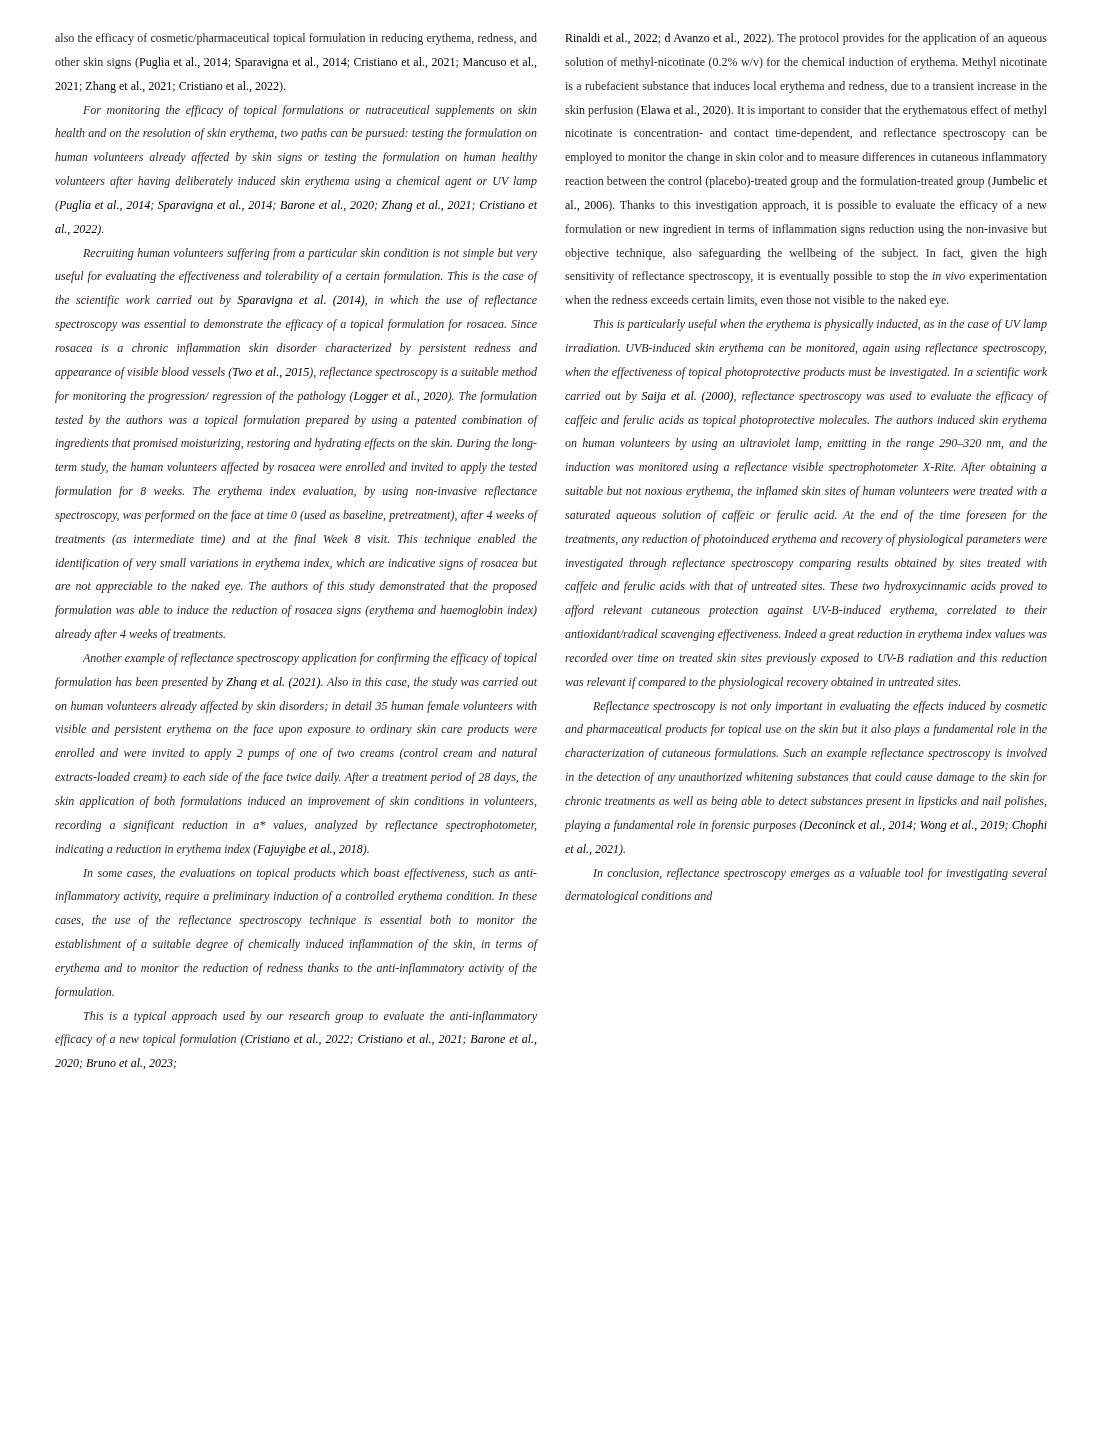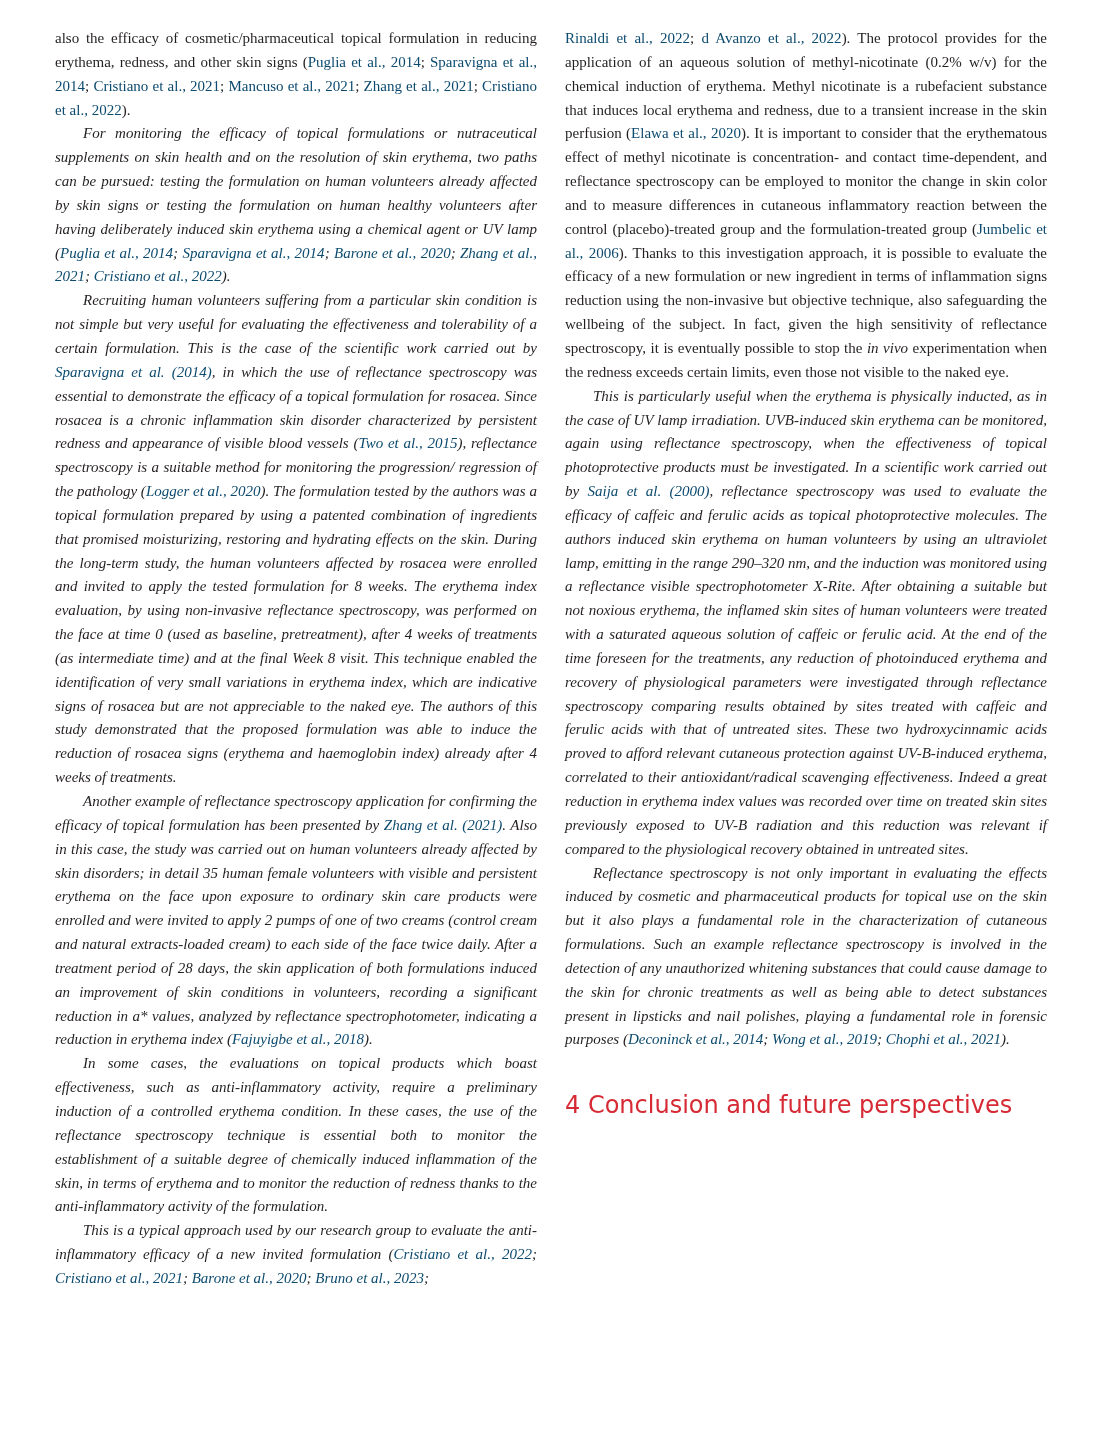--- a/index.html
+++ b/index.html
@@ -8,7 +8,7 @@
   .col { position: absolute; top: 27px; width: 482px; }
   .col.left { left: 55px; }
   .col.right { left: 565px; }
-  p { margin: 0; font-size: 15px; line-height: 23.85px; text-align: justify; hyphens: none; }
+  p { margin: 0; font-size: 12px; line-height: 23.85px; text-align: justify; hyphens: none; }
   p.indent { text-indent: 28px; font-style: italic; }
   .cite { color: #0c4a6e; }
   em { font-style: italic; }

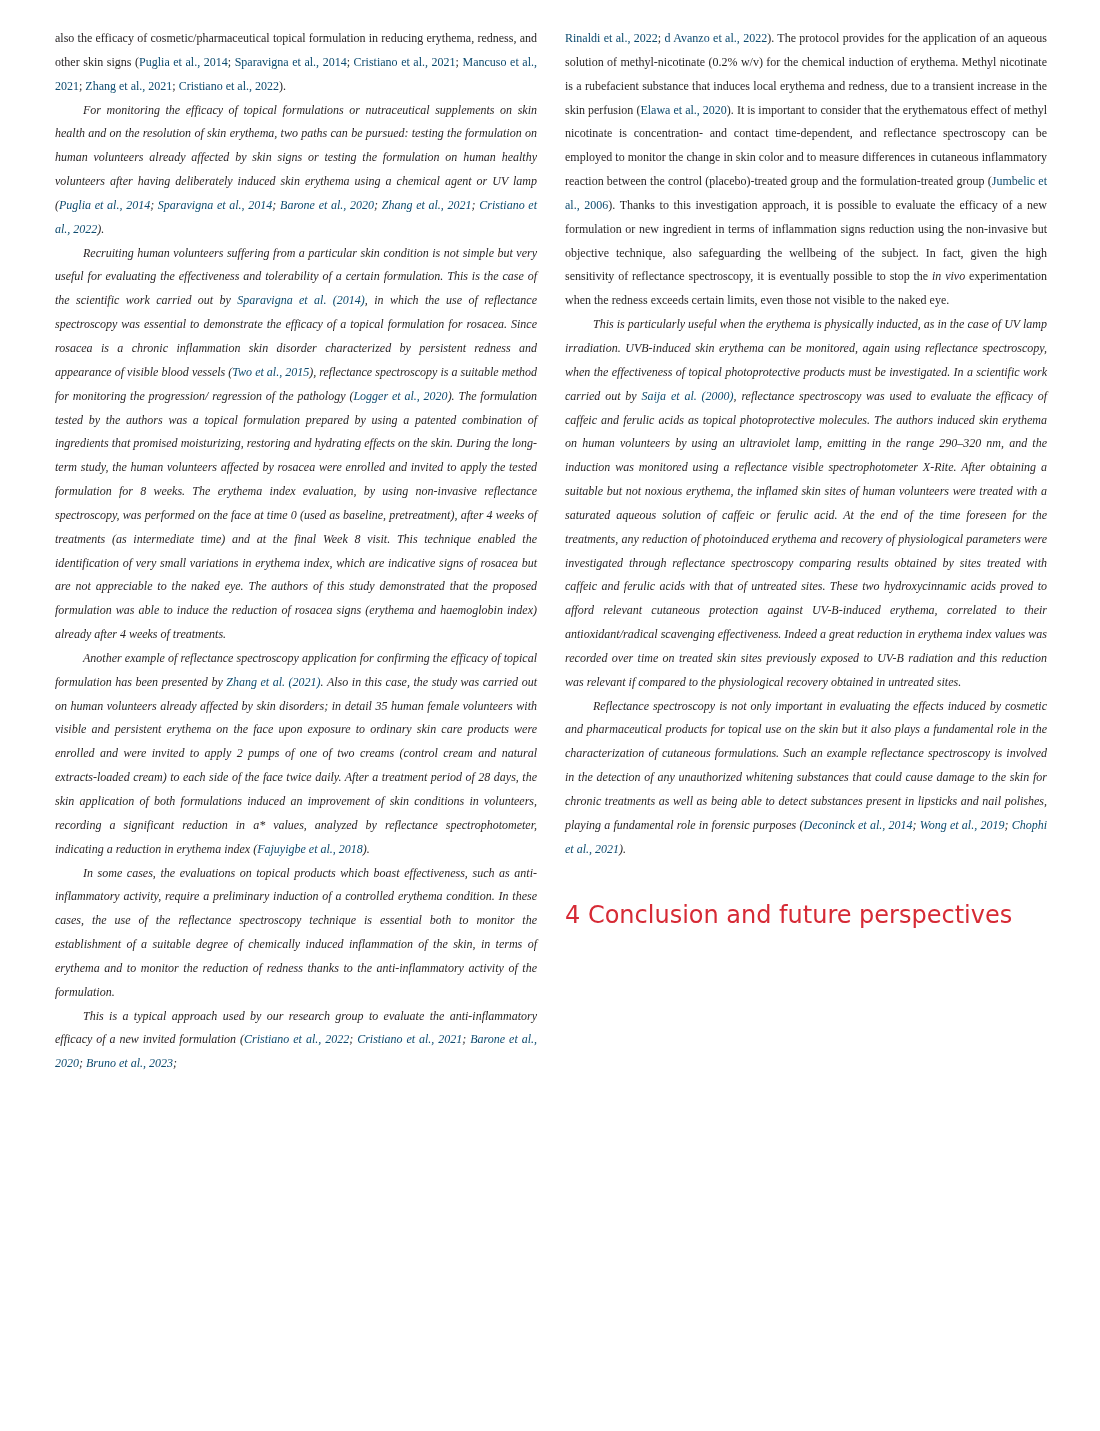--- a/index.html
+++ b/index.html
@@ -10,7 +10,7 @@
   .col.right { left: 565px; }
   p { margin: 0; font-size: 12px; line-height: 23.85px; text-align: justify; hyphens: none; }
   p.indent { text-indent: 28px; font-style: italic; }
-  .cite { color: #0c4a6e; }
+  .cite { color: #000000; }
   em { font-style: italic; }
   h2 { margin: 0; font-family: "DejaVu Sans", "Liberation Sans", sans-serif; font-weight: normal;
        color: #d62a35; font-size: 24px; line-height: 30px; }

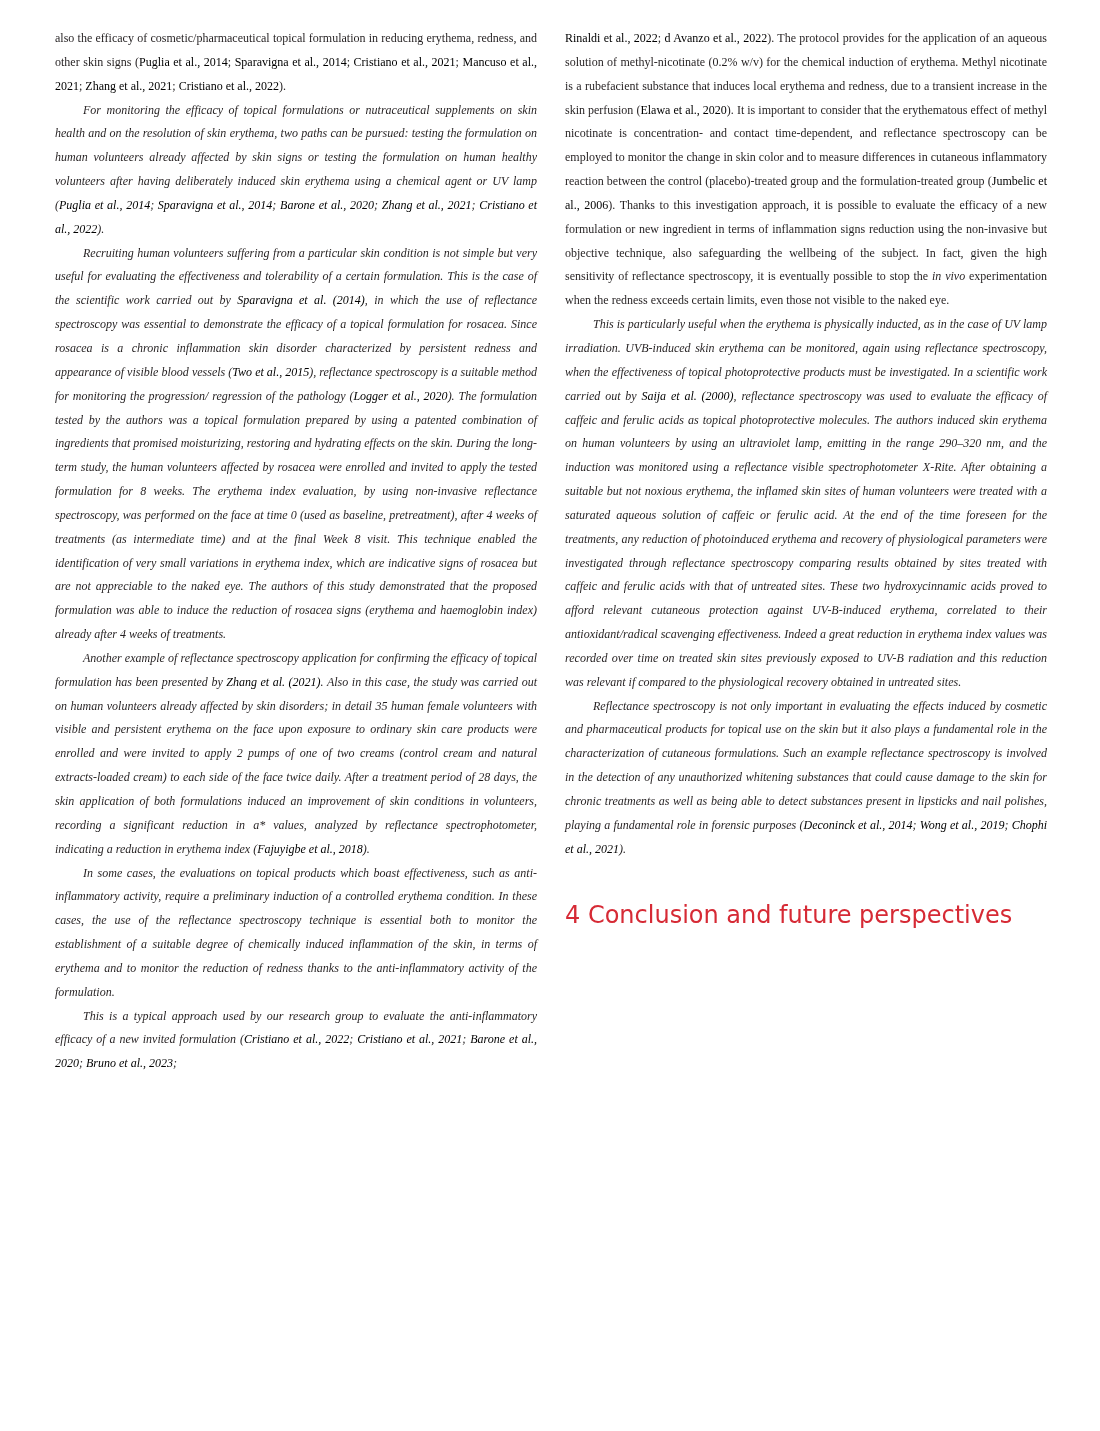--- a/index.html
+++ b/index.html
@@ -36,6 +36,9 @@
   <div class="heading-wrap">
     <h2>4 Conclusion and future perspectives</h2>
   </div>
+  <div id="right-after">
+      <p class="indent"><span>In conclusion, reflectance spectroscopy emerges as a valuable tool for investigating several dermatological conditions and</span></p>
+    </div>
 </div>
 
 </body></html>

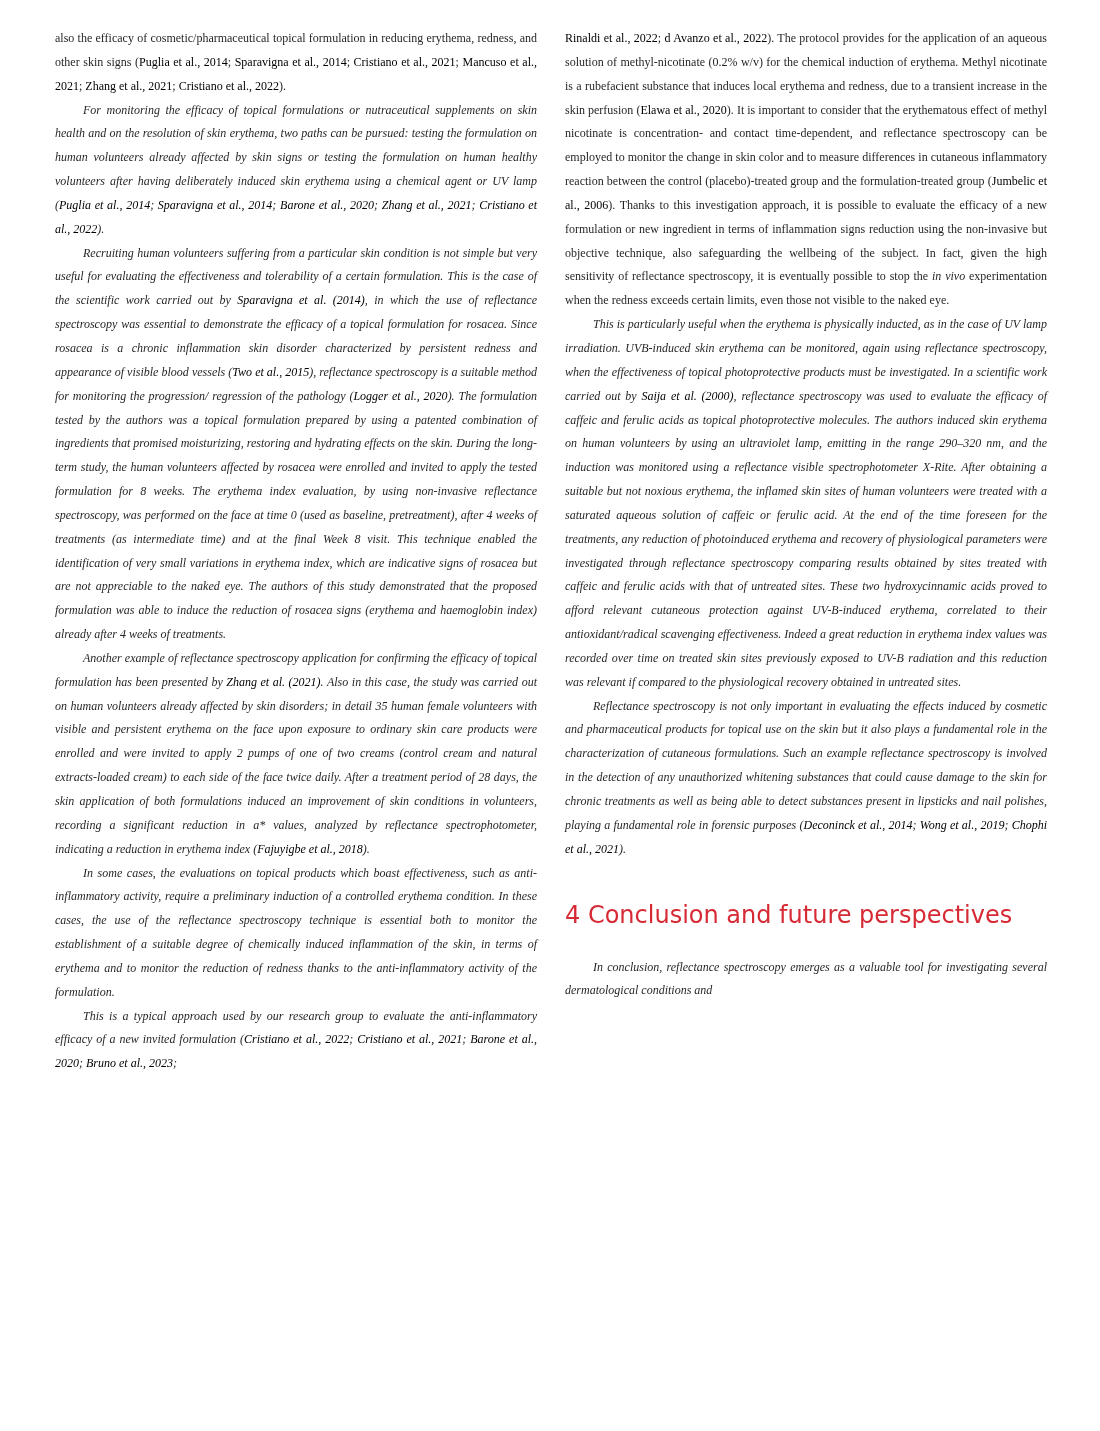--- a/index.html
+++ b/index.html
@@ -33,9 +33,6 @@
       <p class="indent"><span>This is particularly useful when the erythema is physically inducted, as in the case of UV lamp irradiation. UVB-induced skin erythema can be monitored, again using reflectance spectroscopy, when the effectiveness of topical photoprotective products must be investigated. In a scientific work carried out by </span><a class="cite">Saija et al. (2000)</a><span>, reflectance spectroscopy was used to evaluate the efficacy of caffeic and ferulic acids as topical photoprotective molecules. The authors induced skin erythema on human volunteers by using an ultraviolet lamp, emitting in the range 290–320 nm, and the induction was monitored using a reflectance visible spectrophotometer X-Rite. After obtaining a suitable but not noxious erythema, the inflamed skin sites of human volunteers were treated with a saturated aqueous solution of caffeic or ferulic acid. At the end of the time foreseen for the treatments, any reduction of photoinduced erythema and recovery of physiological parameters were investigated through reflectance spectroscopy comparing results obtained by sites treated with caffeic and ferulic acids with that of untreated sites. These two hydroxycinnamic acids proved to afford relevant cutaneous protection against UV-B-induced erythema, correlated to their antioxidant/radical scavenging effectiveness. Indeed a great reduction in erythema index values was recorded over time on treated skin sites previously exposed to UV-B radiation and this reduction was relevant if compared to the physiological recovery obtained in untreated sites.</span></p>
       <p class="indent"><span>Reflectance spectroscopy is not only important in evaluating the effects induced by cosmetic and pharmaceutical products for topical use on the skin but it also plays a fundamental role in the characterization of cutaneous formulations. Such an example reflectance spectroscopy is involved in the detection of any unauthorized whitening substances that could cause damage to the skin for chronic treatments as well as being able to detect substances present in lipsticks and nail polishes, playing a fundamental role in forensic purposes (</span><a class="cite">Deconinck et al., 2014</a><span>; </span><a class="cite">Wong et al., 2019</a><span>; </span><a class="cite">Chophi et al., 2021</a><span>).</span></p>
     </div>
-  <div class="heading-wrap">
-    <h2>4 Conclusion and future perspectives</h2>
-  </div>
   <div id="right-after">
       <p class="indent"><span>In conclusion, reflectance spectroscopy emerges as a valuable tool for investigating several dermatological conditions and</span></p>
     </div>

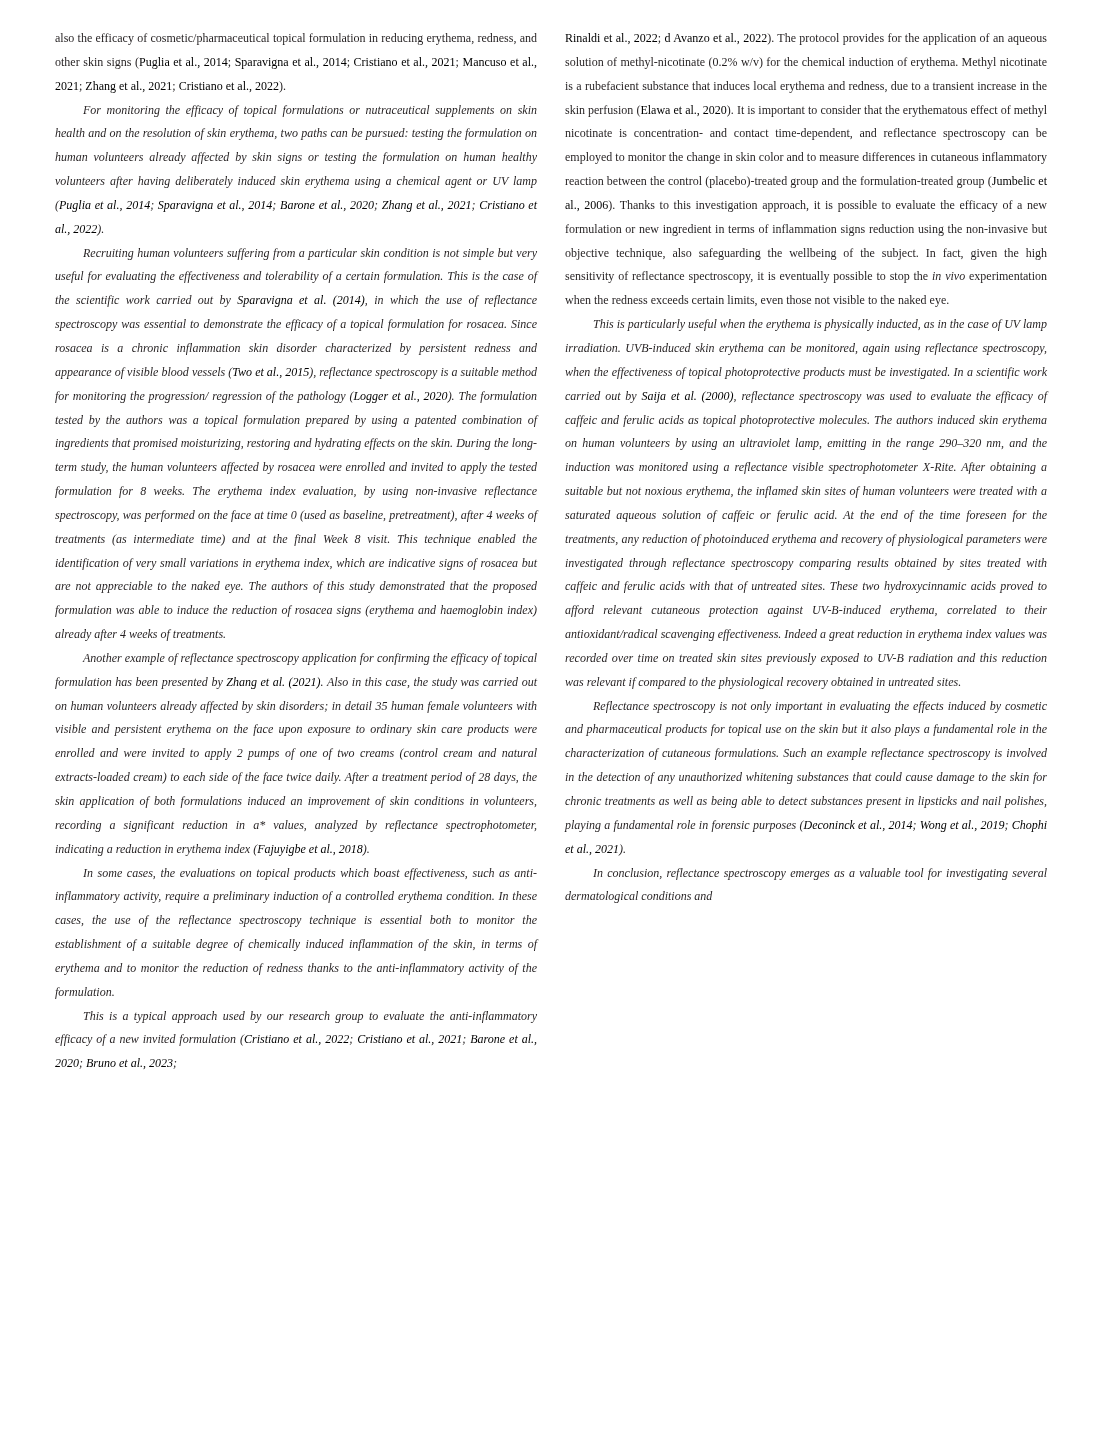--- a/index.html
+++ b/index.html
@@ -25,7 +25,7 @@
     <p class="indent"><span>Recruiting human volunteers suffering from a particular skin condition is not simple but very useful for evaluating the effectiveness and tolerability of a certain formulation. This is the case of the scientific work carried out by </span><a class="cite">Sparavigna et al. (2014)</a><span>, in which the use of reflectance spectroscopy was essential to demonstrate the efficacy of a topical formulation for rosacea. Since rosacea is a chronic inflammation skin disorder characterized by persistent redness and appearance of visible blood vessels (</span><a class="cite">Two et al., 2015</a><span>), reflectance spectroscopy is a suitable method for monitoring the progression/ regression of the pathology (</span><a class="cite">Logger et al., 2020</a><span>). The formulation tested by the authors was a topical formulation prepared by using a patented combination of ingredients that promised moisturizing, restoring and hydrating effects on the skin. During the long-term study, the human volunteers affected by rosacea were enrolled and invited to apply the tested formulation for 8 weeks. The erythema index evaluation, by using non-invasive reflectance spectroscopy, was performed on the face at time 0 (used as baseline, pretreatment), after 4 weeks of treatments (as intermediate time) and at the final Week 8 visit. This technique enabled the identification of very small variations in erythema index, which are indicative signs of rosacea but are not appreciable to the naked eye. The authors of this study demonstrated that the proposed formulation was able to induce the reduction of rosacea signs (erythema and haemoglobin index) already after 4 weeks of treatments.</span></p>
     <p class="indent"><span>Another example of reflectance spectroscopy application for confirming the efficacy of topical formulation has been presented by </span><a class="cite">Zhang et al. (2021)</a><span>. Also in this case, the study was carried out on human volunteers already affected by skin disorders; in detail 35 human female volunteers with visible and persistent erythema on the face upon exposure to ordinary skin care products were enrolled and were invited to apply 2 pumps of one of two creams (control cream and natural extracts-loaded cream) to each side of the face twice daily. After a treatment period of 28 days, the skin application of both formulations induced an improvement of skin conditions in volunteers, recording a significant reduction in a* values, analyzed by reflectance spectrophotometer, indicating a reduction in erythema index (</span><a class="cite">Fajuyigbe et al., 2018</a><span>).</span></p>
     <p class="indent"><span>In some cases, the evaluations on topical products which boast effectiveness, such as anti-inflammatory activity, require a preliminary induction of a controlled erythema condition. In these cases, the use of the reflectance spectroscopy technique is essential both to monitor the establishment of a suitable degree of chemically induced inflammation of the skin, in terms of erythema and to monitor the reduction of redness thanks to the anti-inflammatory activity of the formulation.</span></p>
-    <p class="indent"><span>This is a typical approach used by our research group to evaluate the anti-inflammatory efficacy of a new invited formulation (</span><a class="cite">Cristiano et al., 2022</a><span>; </span><a class="cite">Cristiano et al., 2021</a><span>; </span><a class="cite">Barone et al., 2020</a><span>; </span><a class="cite">Bruno et al., 2023</a><span>;</span></p>
+    <p class="indent"><span>This is a typical approach used by our research group to evaluate the anti-inflammatory efficacy of a new topical formulation (</span><a class="cite">Cristiano et al., 2022</a><span>; </span><a class="cite">Cristiano et al., 2021</a><span>; </span><a class="cite">Barone et al., 2020</a><span>; </span><a class="cite">Bruno et al., 2023</a><span>;</span></p>
   </div>
 <div class="col right">
   <div id="right-before">

